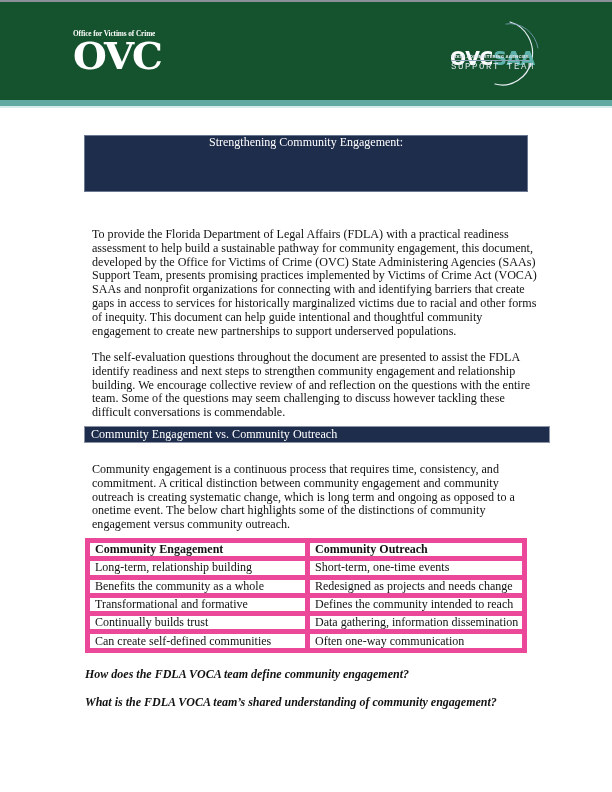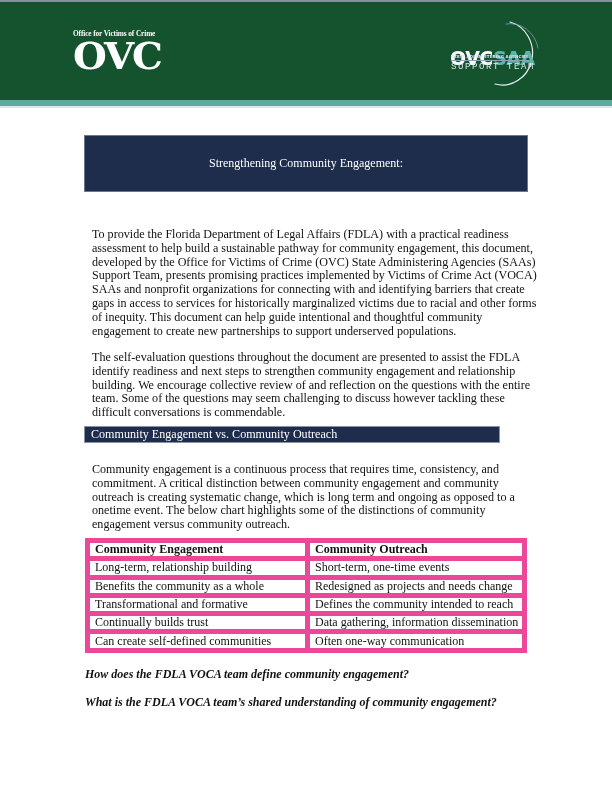--- a/index.html
+++ b/index.html
@@ -48,7 +48,7 @@
   .title-box {
     position: absolute; left: 85px; top: 136px; width: 442px; height: 55px; background: #1f2d4d;
     color: #fff; text-align: center; font-size: 12px; line-height: 13.5px;
-    display: flex; flex-direction: column; justify-content: center; box-shadow: 0 0 0 1px #6b7790;
+    display: flex; flex-direction: row; justify-content: center; box-shadow: 0 0 0 1px #6b7790;
   }
 
   .para {

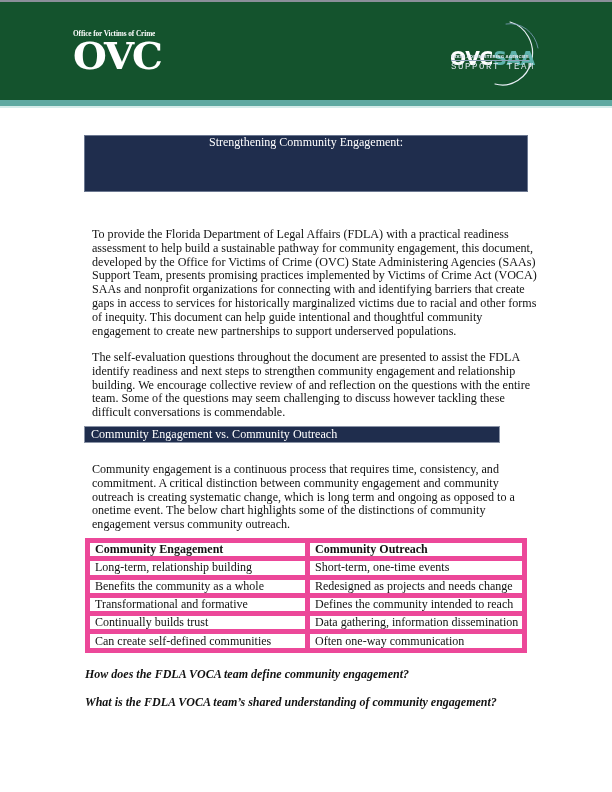--- a/index.html
+++ b/index.html
@@ -59,7 +59,7 @@
   .p3 { top: 456px; }
 
   .section-bar {
-    position: absolute; left: 85px; top: 427px; width: 414px; height: 15px; background: #1f2d4d;
+    position: absolute; left: 85px; top: 427px; width: 464px; height: 15px; background: #1f2d4d;
     color: #fff; font-size: 12.1px; line-height: 15px; box-shadow: 0 0 0 1px #8a93a6;
   }
   .section-bar span { padding-left: 6px; }

